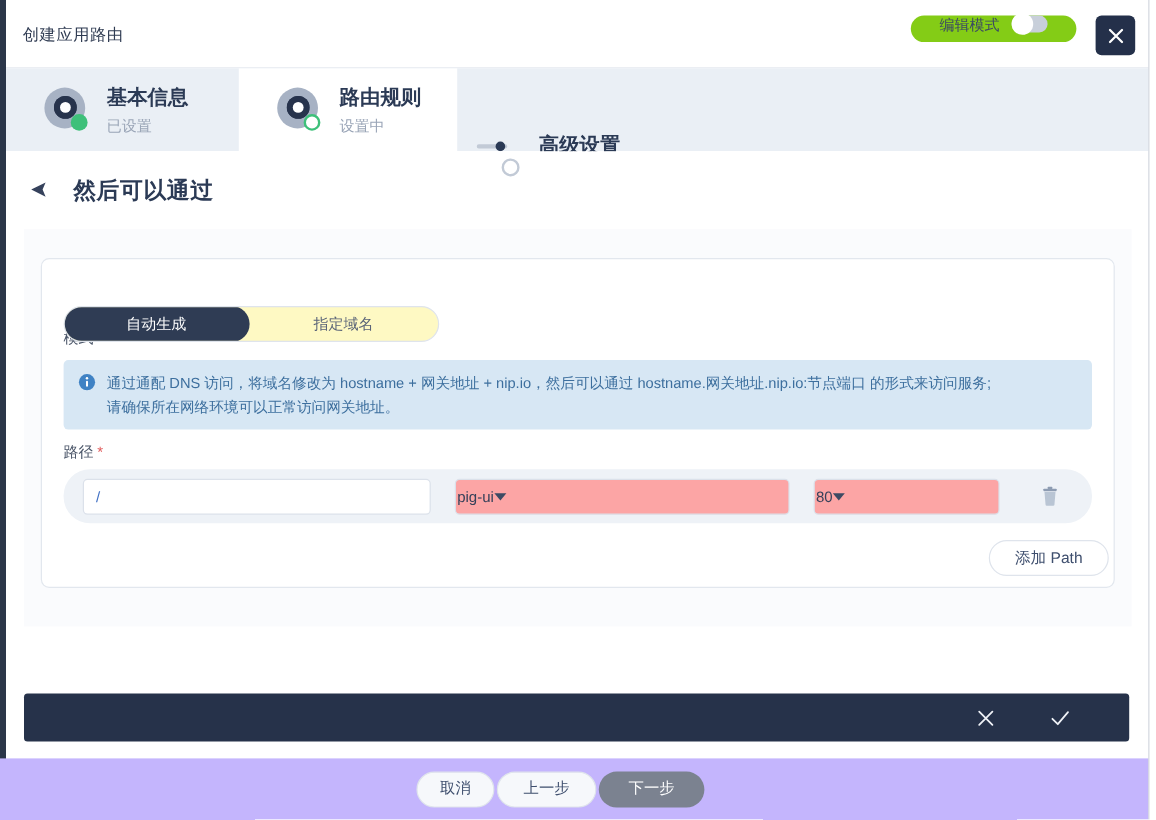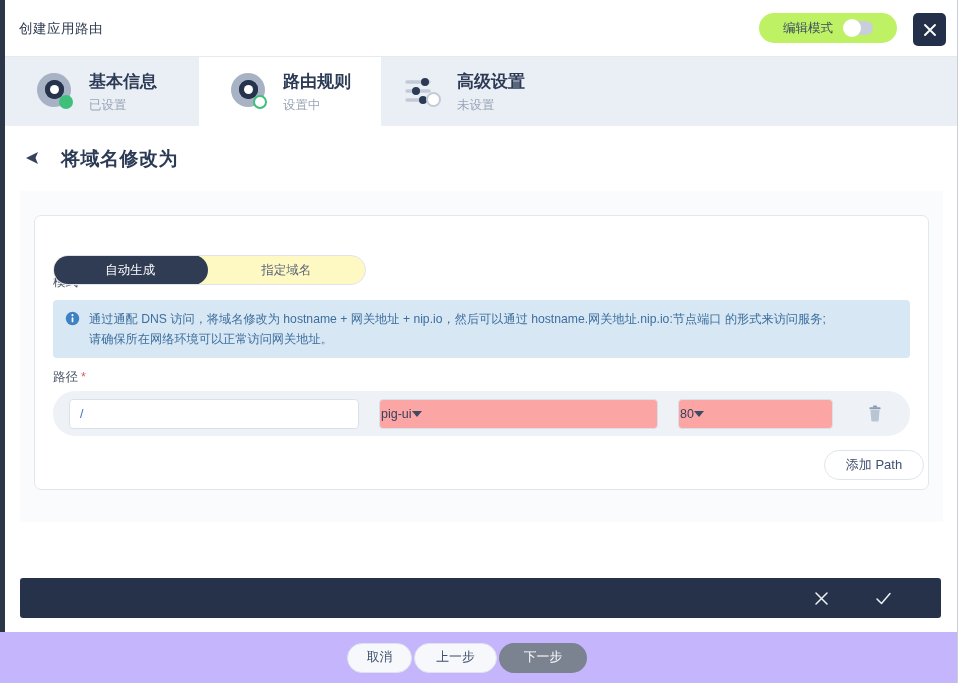--- a/index.html
+++ b/index.html
@@ -46,9 +46,9 @@
   }
   .edit-mode-pill {
     position: absolute; left: 754px; top: 13px;
-    width: 138px; height: 30px;
-    background: #bef264; border-radius: 16px;
-    display: flex; align-items: center; justify-content: center; gap: 10px;
+    width: 138px; height: 22px;
+    background: #84cc16; border-radius: 16px;
+    display: flex; justify-content: center; gap: 10px;
   }
   .edit-mode-label { font-size: 12.5px; color: #3c4a63; }
   .toggle-track {

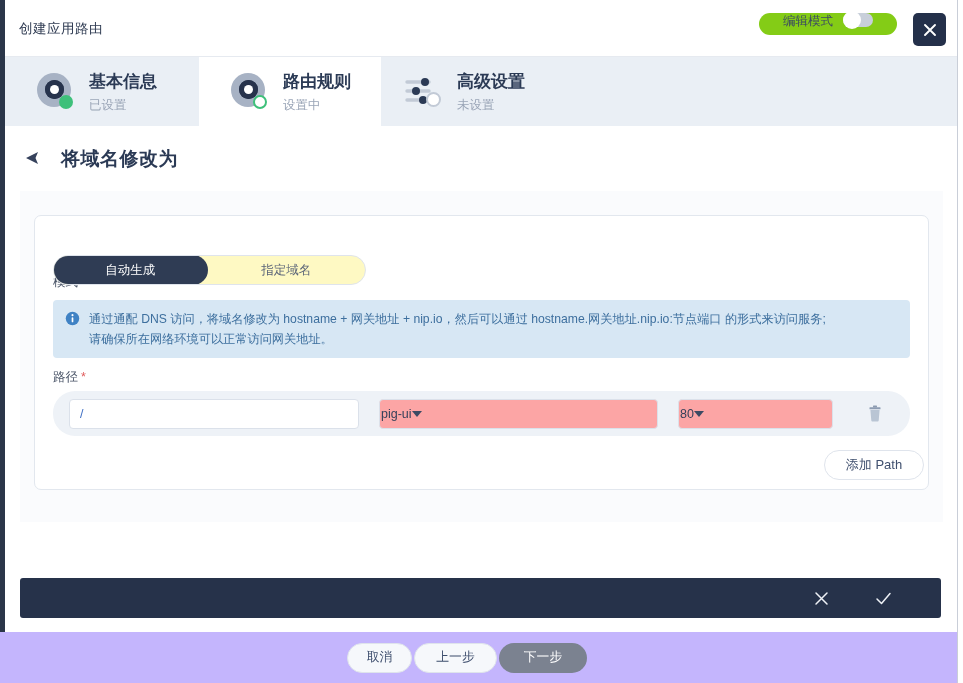--- a/index.html
+++ b/index.html
@@ -82,7 +82,7 @@
   }
   .step.s1 { width: 194px; }
   .step.s2 { width: 182px; background: #ffffff; }
-  .step.s3 { width: 200px; padding-left: 24px; }
+  .step.s3 { width: 200px; padding-left: 16px; margin-top: 40px; }
   .step-icon { position: relative; width: 38px; height: 38px; flex: none; }
 
   .donut {

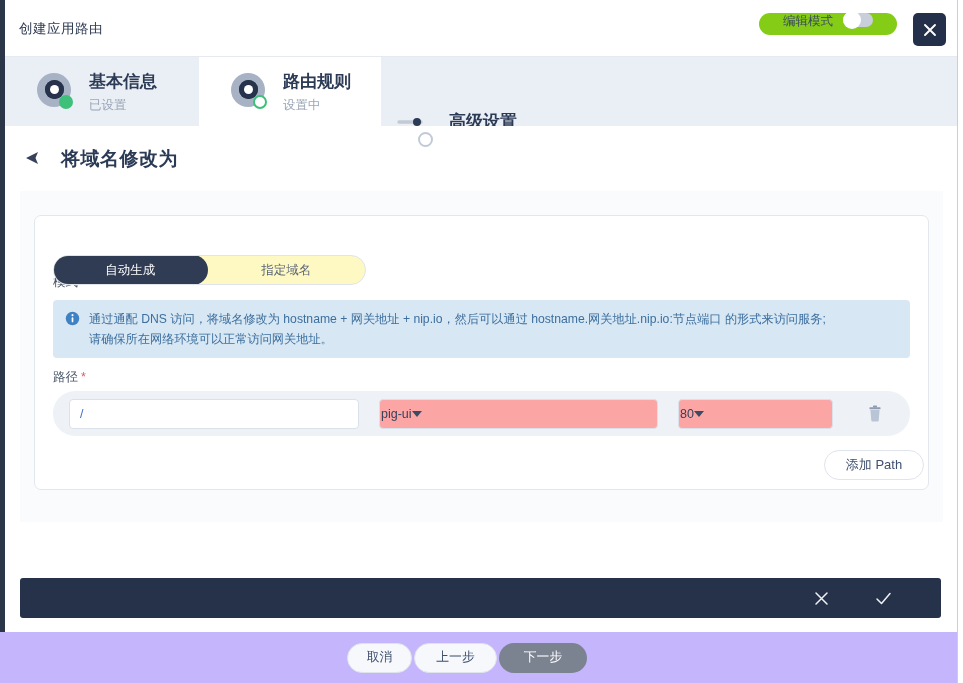--- a/index.html
+++ b/index.html
@@ -340,7 +340,7 @@
     <svg class="back-arrow" viewBox="0 0 22 18">
       <path d="M1 8 L13 2 L10.5 8 L13 14 Z" fill="#36425c"></path>
     </svg>
-    <span class="page-title">将域名修改为</span>
+    <span class="page-title">然后可以通过</span>
   </div>
 
   <div class="body-panel">

